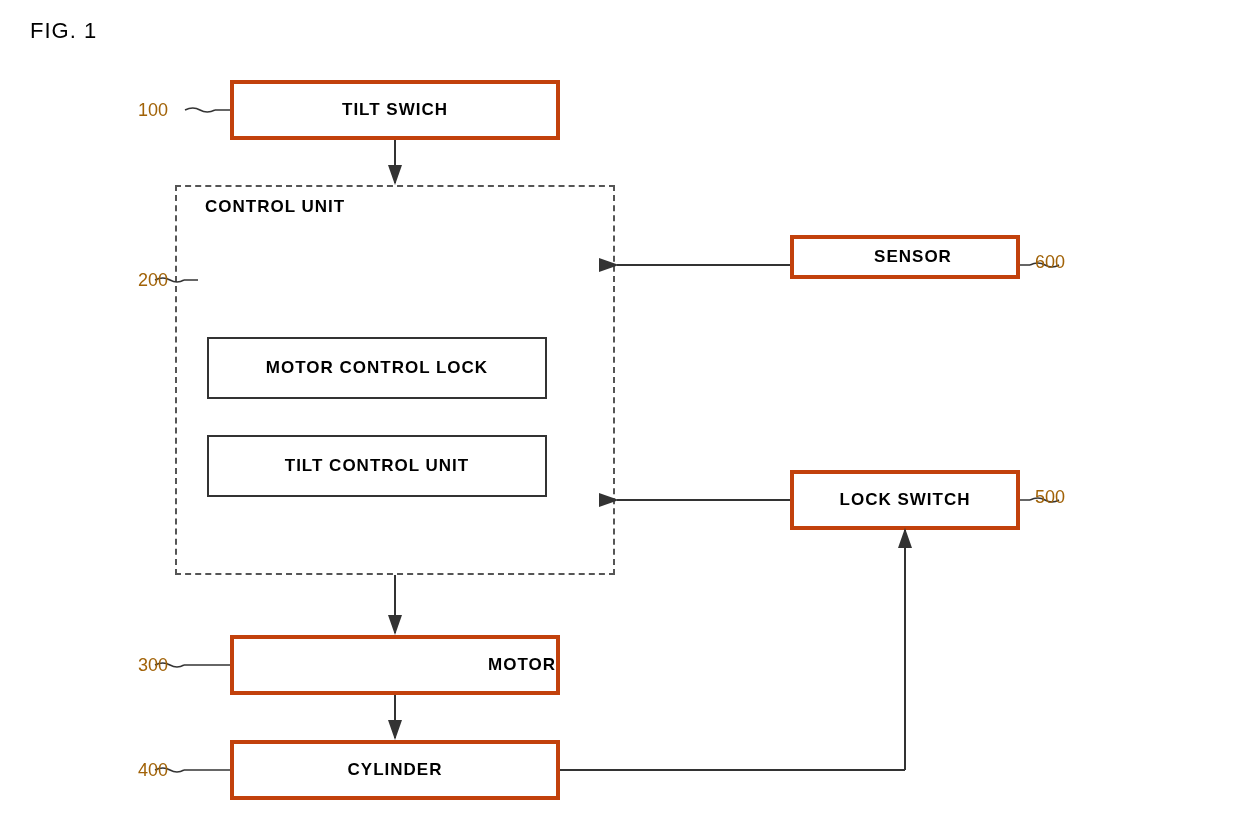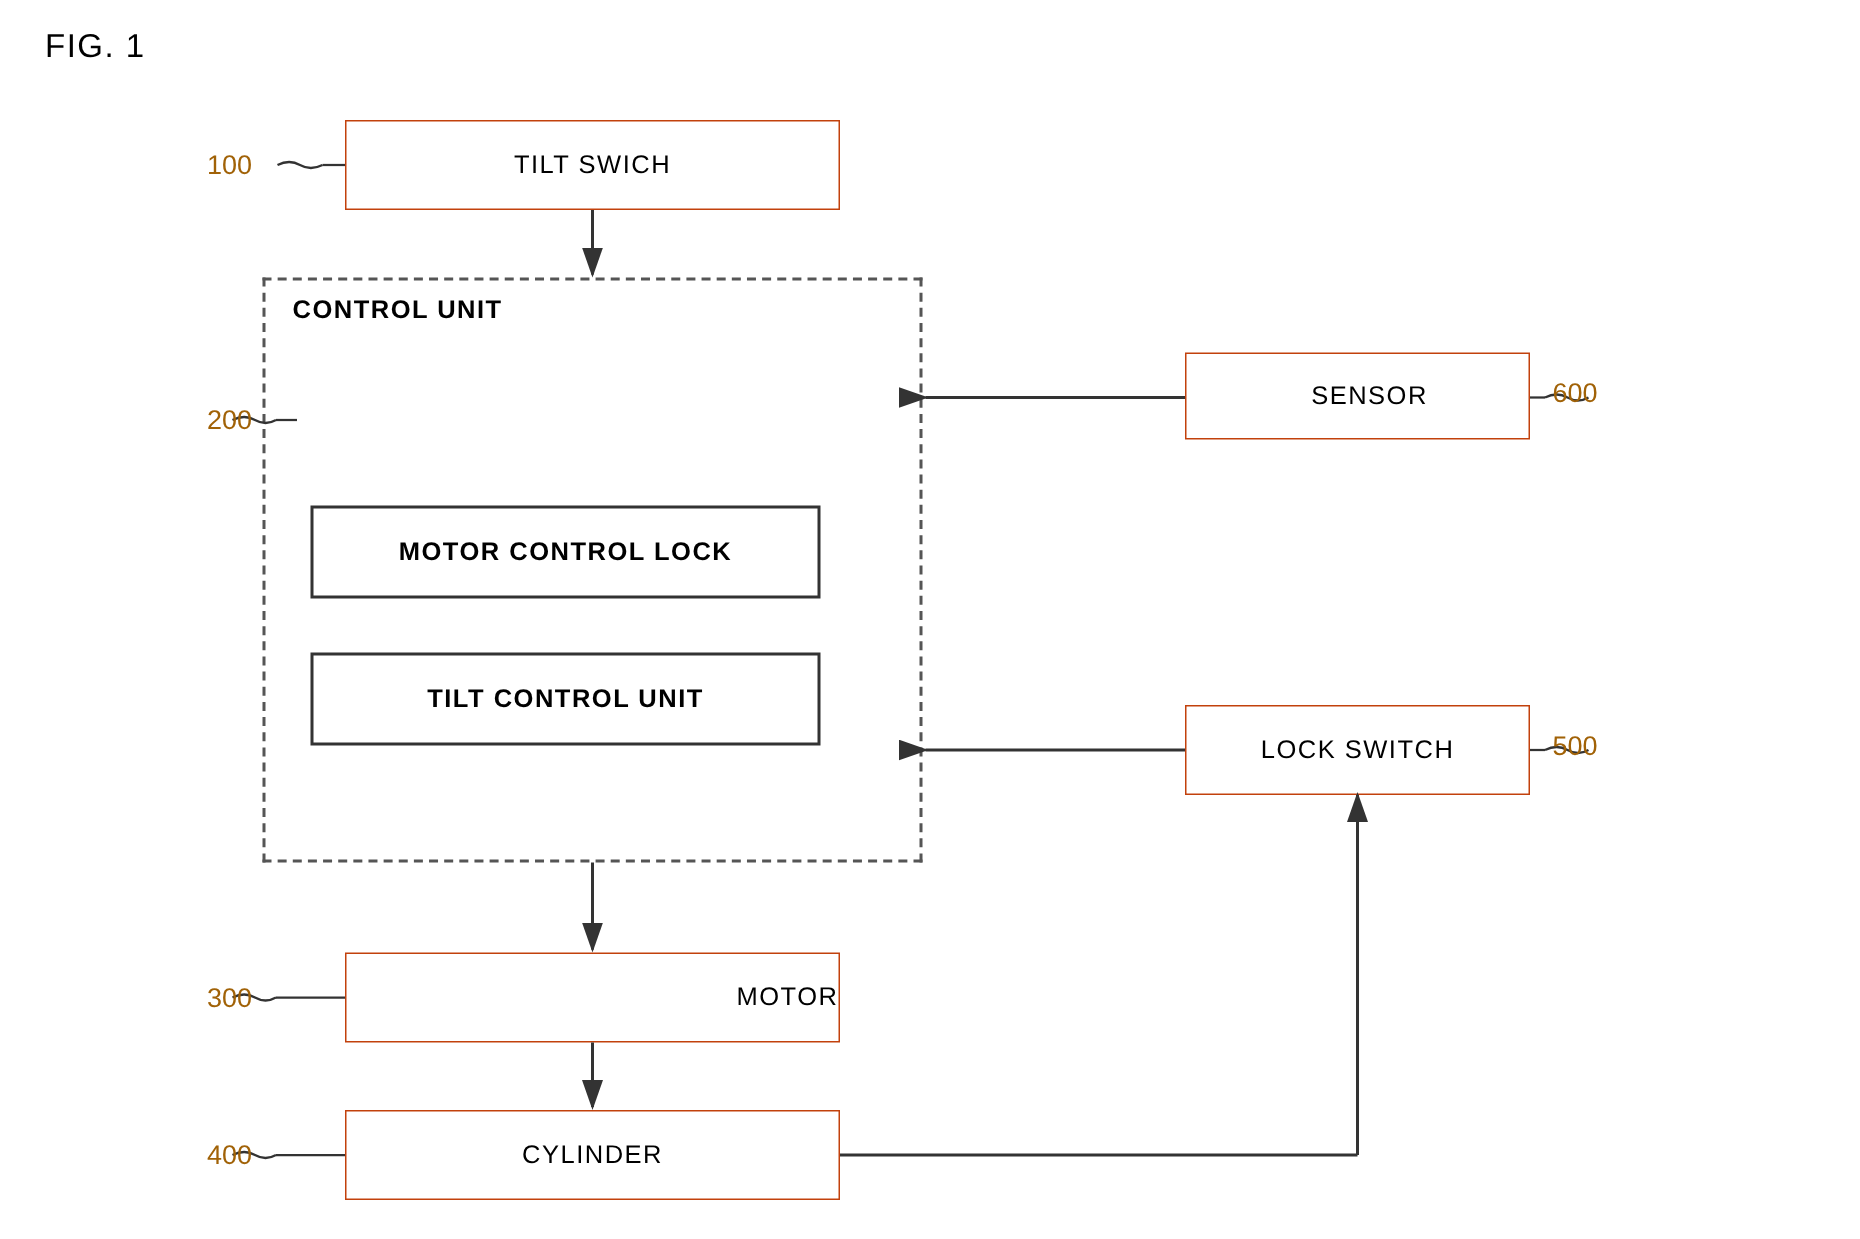--- a/index.html
+++ b/index.html
@@ -30,13 +30,13 @@
     
     .box {
       position: absolute;
-      border: 1px solid #c2410c;
+      border: 4px solid #c2410c;
       background: #fff;
       display: flex;
       align-items: center;
       justify-content: center;
       font-size: 17px;
-      font-weight: normal;
+      font-weight: bold;
       letter-spacing: 1px;
       text-align: center;
     }

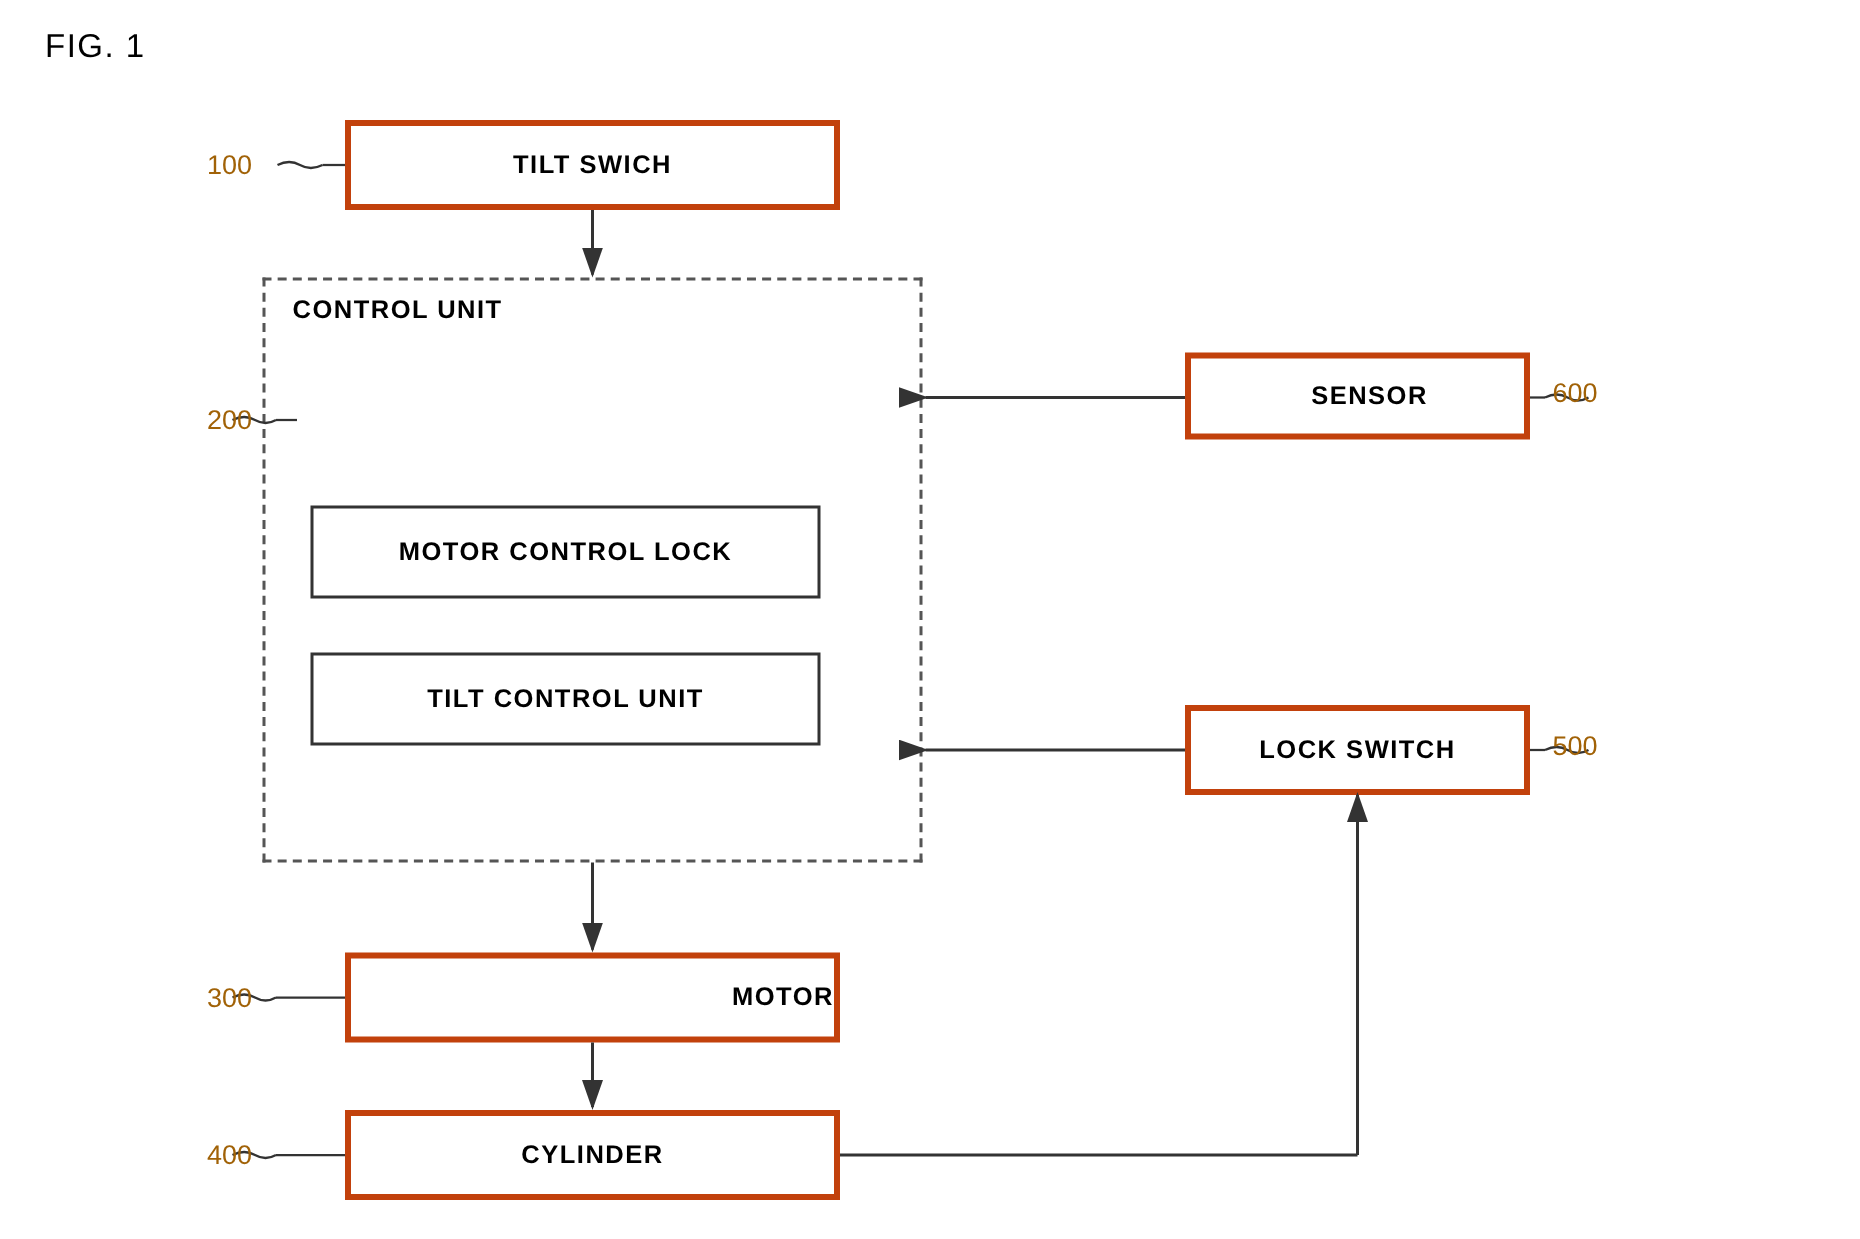--- a/index.html
+++ b/index.html
@@ -63,7 +63,7 @@
     #control-unit-label {
       position: absolute;
       top: 10px;
-      left: 18px;
+      left: 28px;
       font-size: 17px;
       font-weight: bold;
       letter-spacing: 1px;

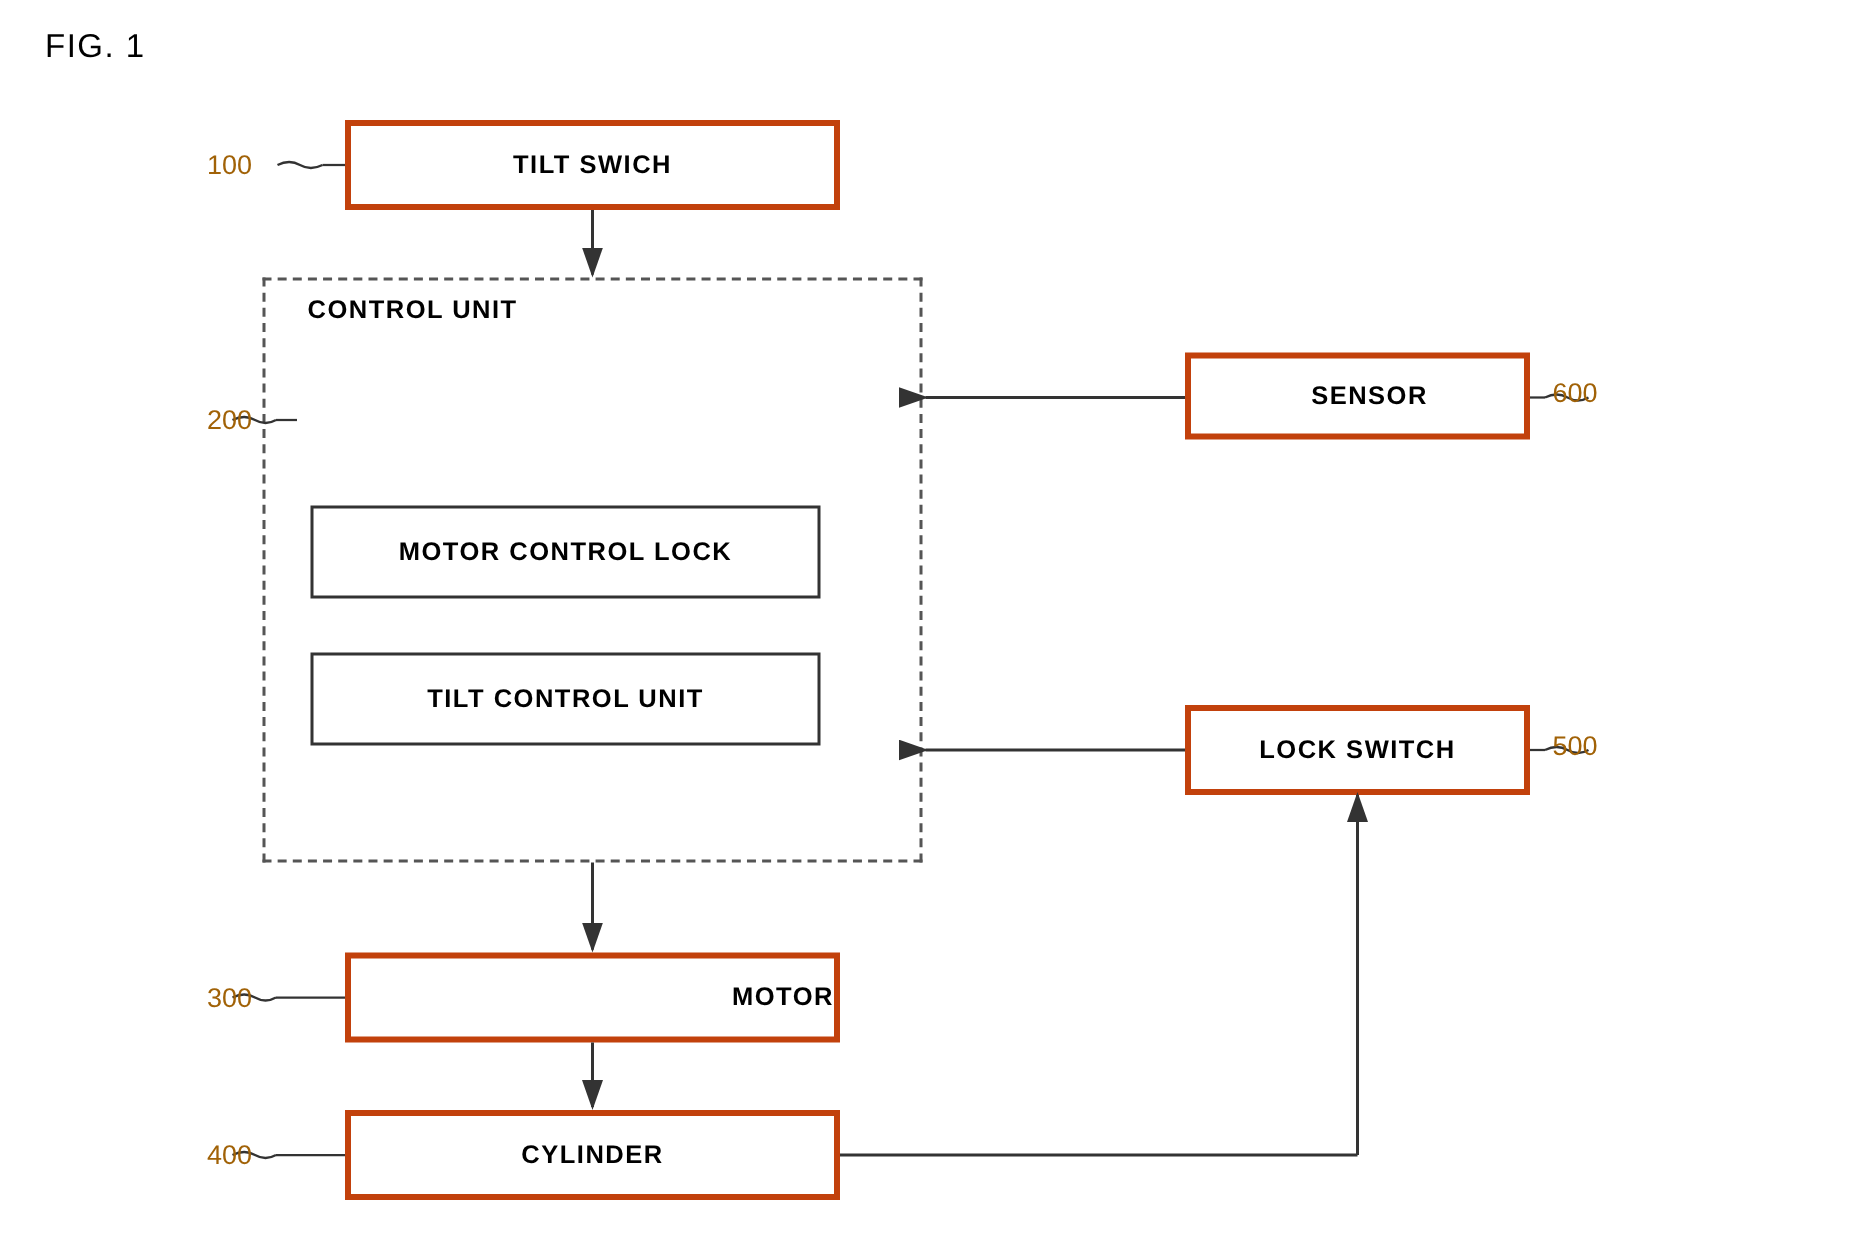--- a/index.html
+++ b/index.html
@@ -120,7 +120,7 @@
       left: 790px;
       top: 235px;
       width: 230px;
-      height: 58px;
+      height: 44px;
       padding-left: 16px;
     }
 

